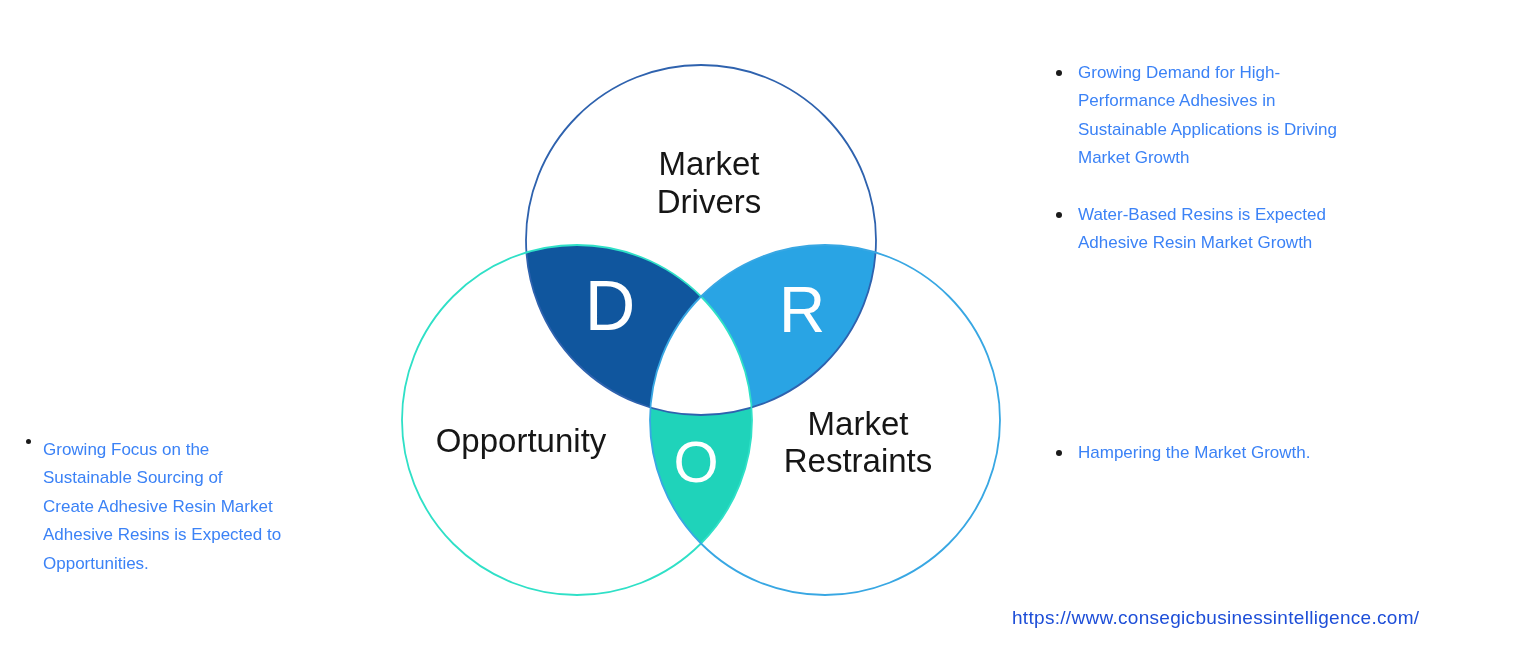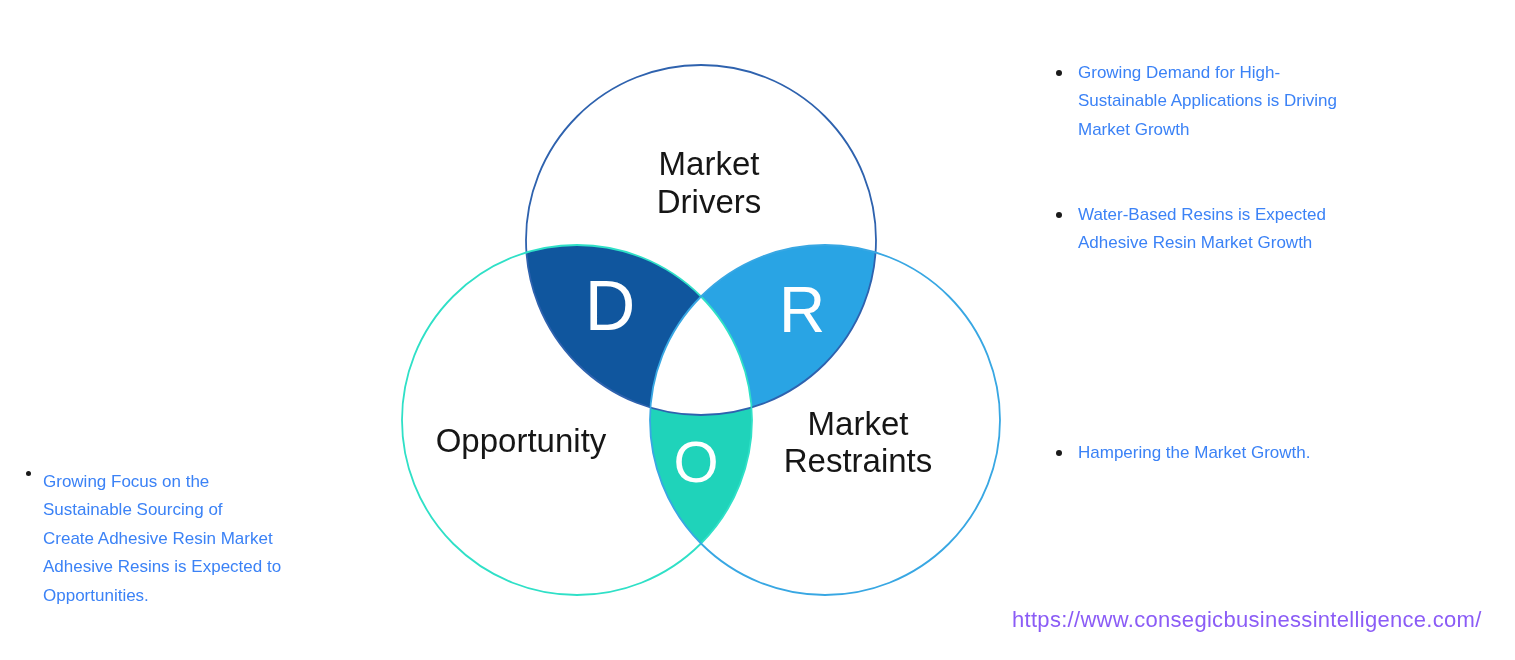--- a/index.html
+++ b/index.html
@@ -122,6 +122,7 @@
     <span class="dot"></span>
     <div class="note-text">
       <span>Growing Demand for High-</span>
+      <span>Performance Adhesives in</span>
       <span>Sustainable Applications is Driving</span>
       <span>Market Growth</span>
     </div>

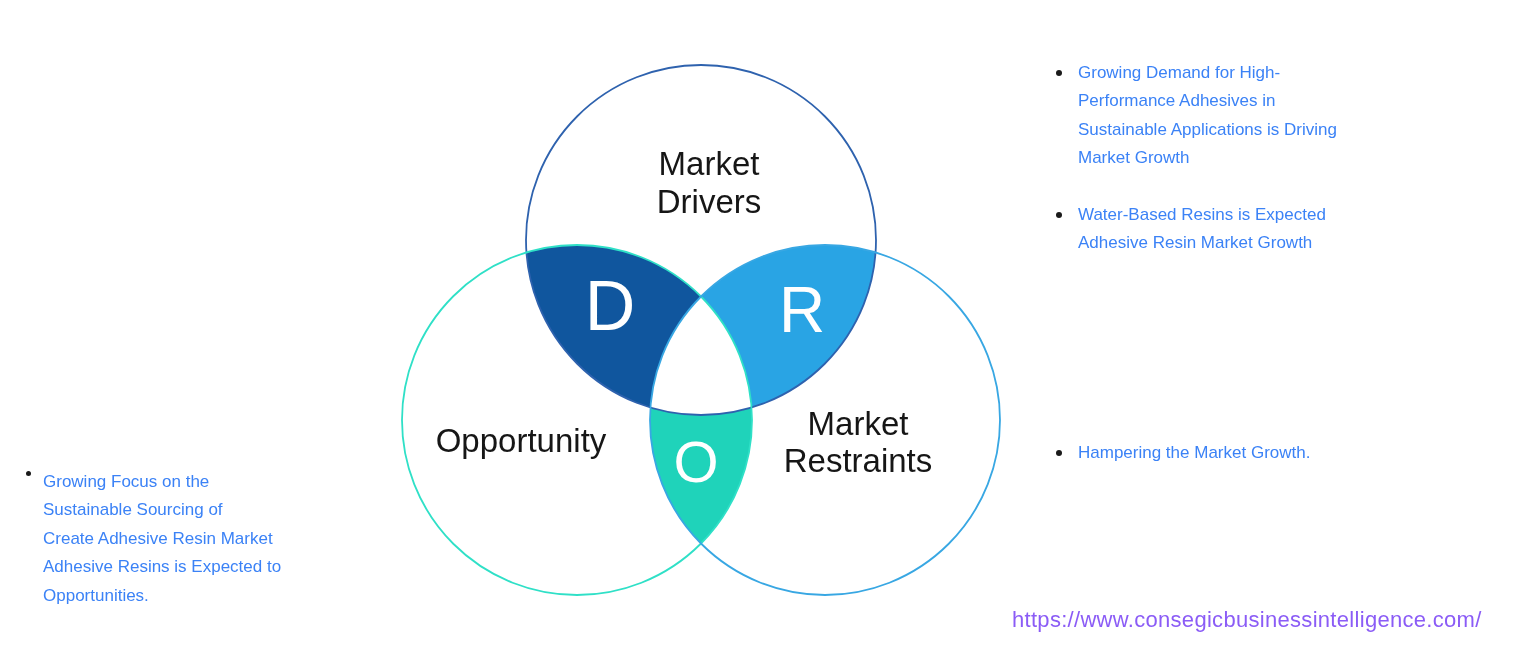--- a/index.html
+++ b/index.html
@@ -27,7 +27,7 @@
     border-radius: 50%;
     background: #1a1a1a;
   }
-  .left-note { left: 26px; top: 468px; padding-left: 17px; }
+  .left-note { left: 26px; top: 436px; padding-left: 17px; }
   .left-note .dot { left: 0px; top: 3px; width: 5px; height: 5px; }
 
   .right-note { left: 1052px; padding-left: 26px; width: 420px; }

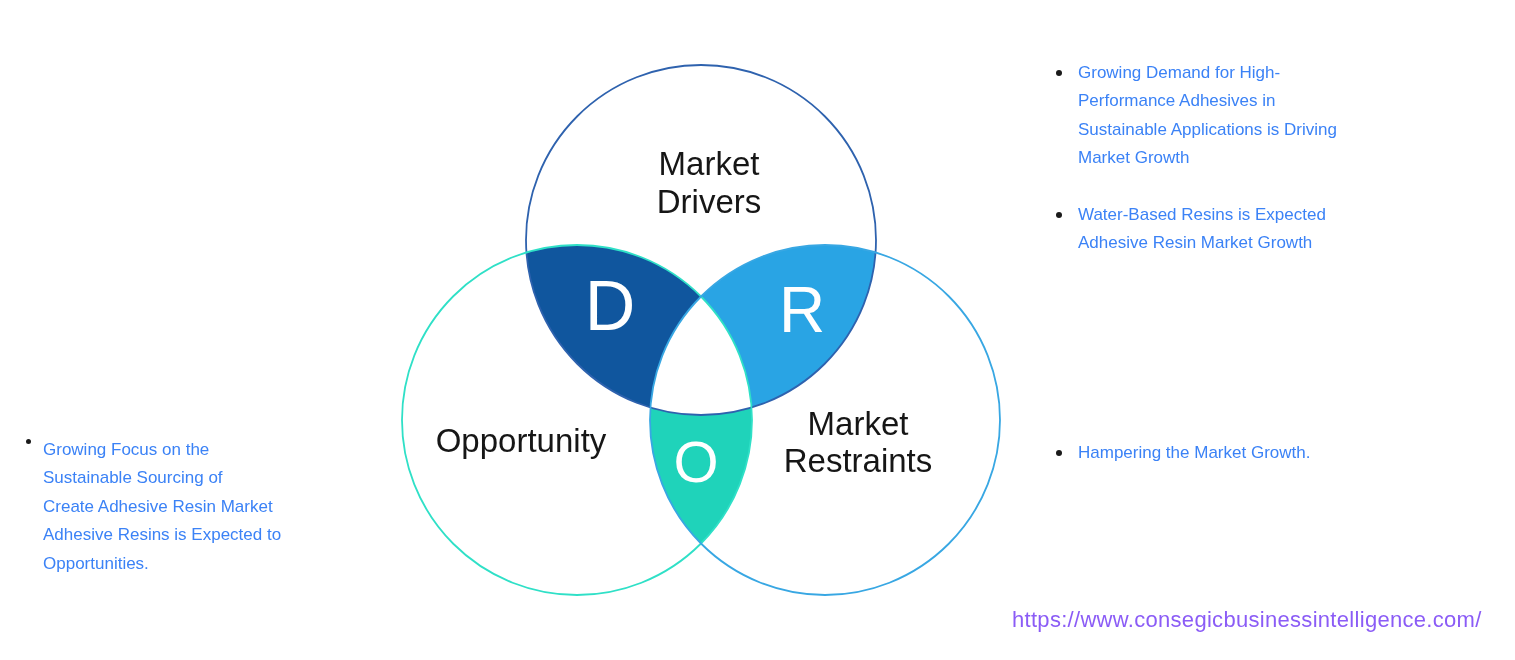--- a/index.html
+++ b/index.html
@@ -46,8 +46,8 @@
     position: absolute;
     left: 1012px;
     top: 607px;
-    font-size: 22px;
-    color: #8b5cf6;
+    font-size: 19px;
+    color: #1d4ed8;
     letter-spacing: 0.3px;
     white-space: nowrap;
   }

